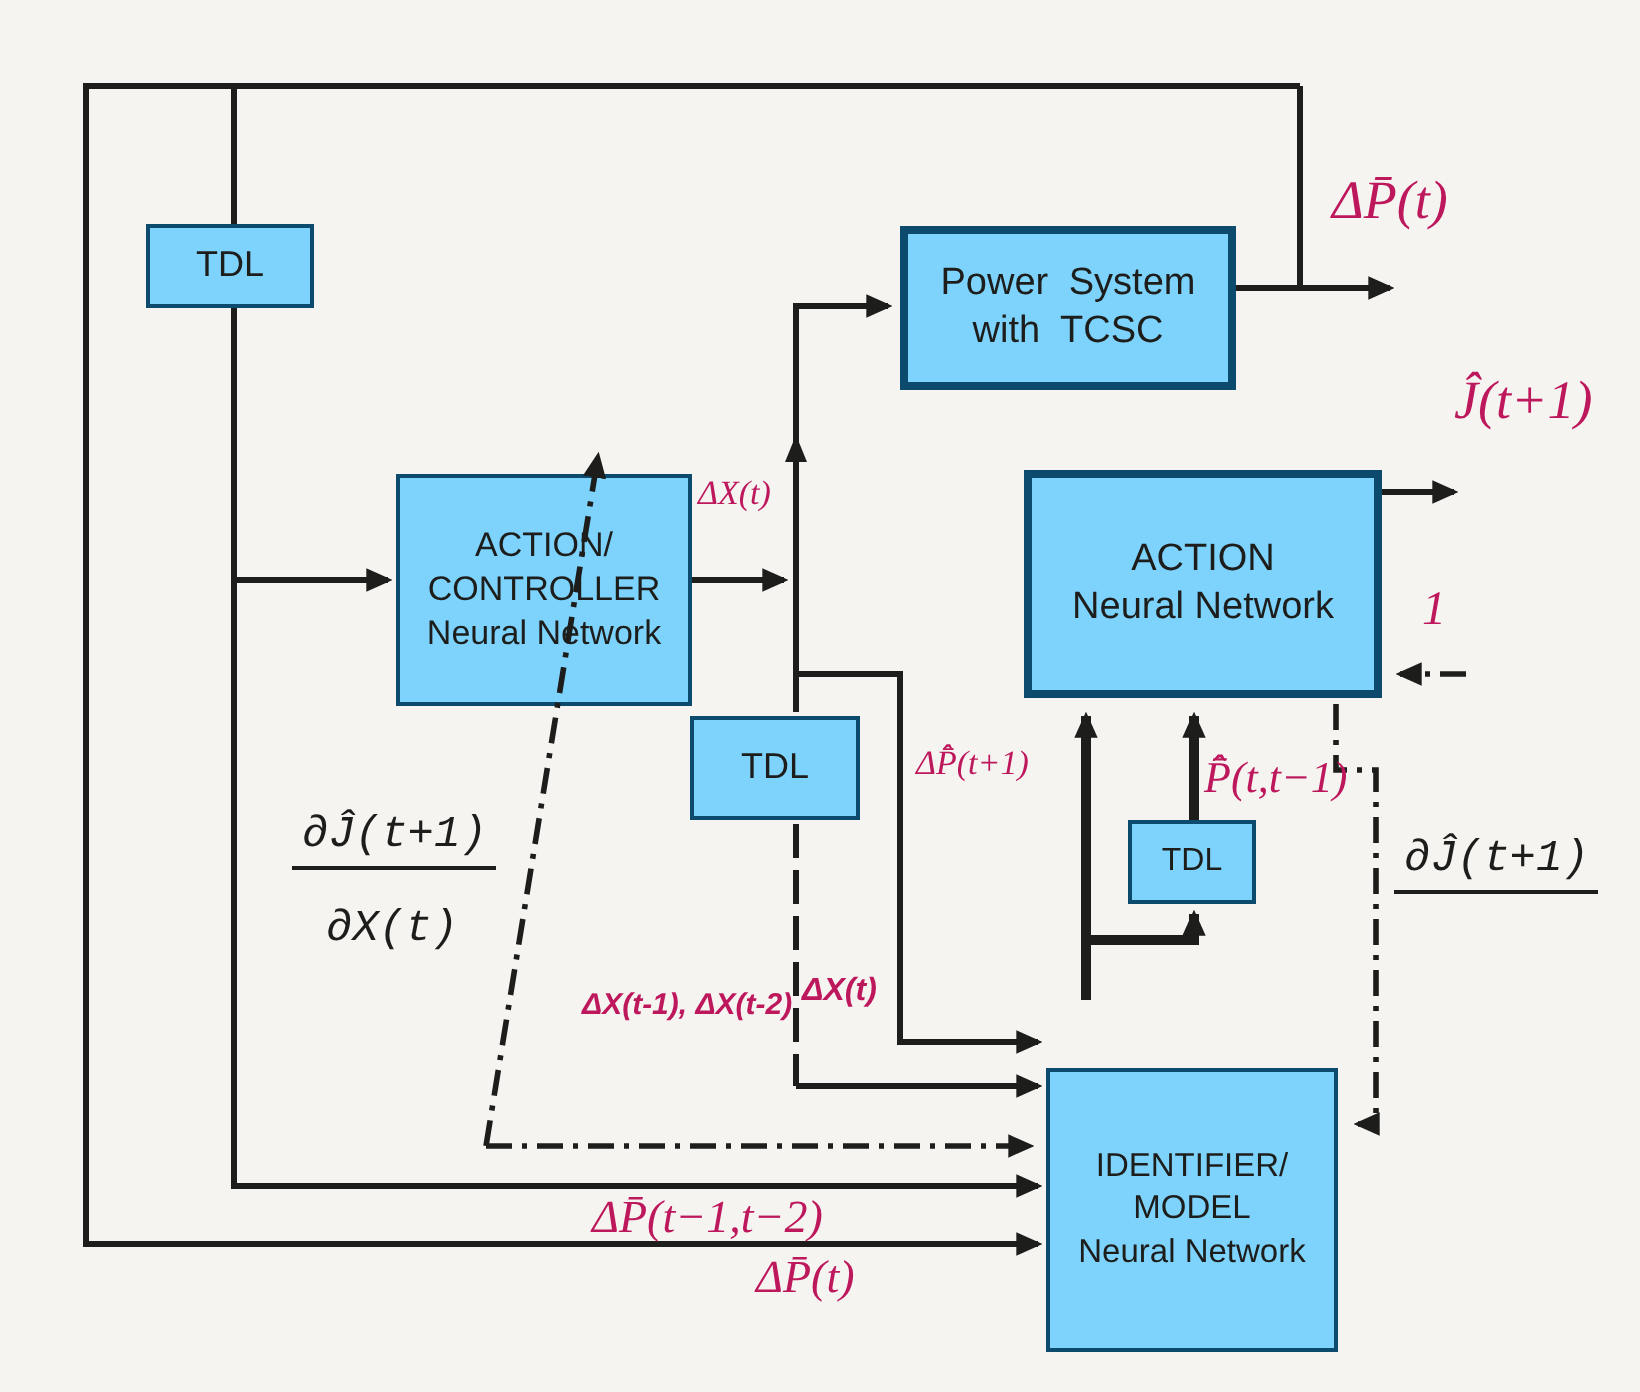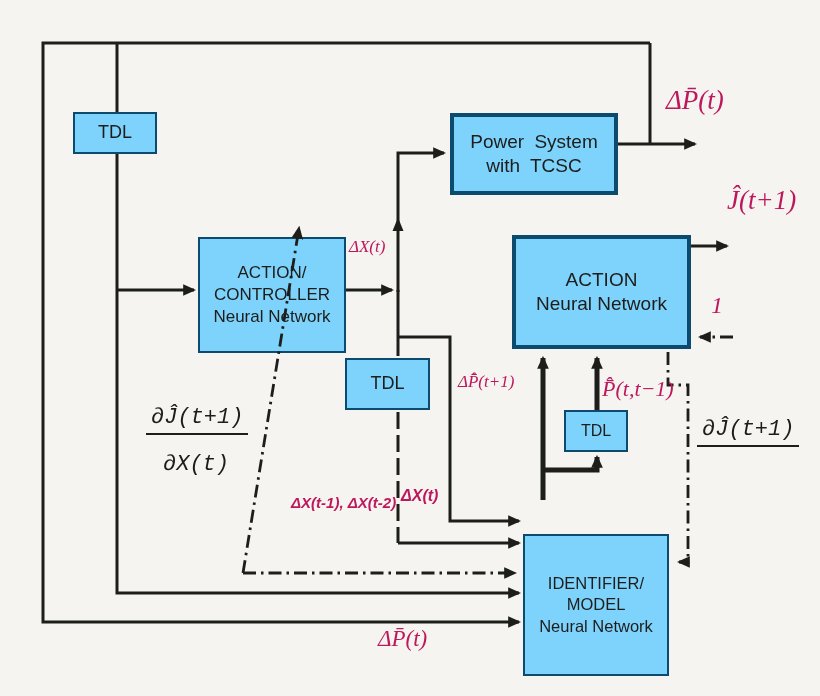--- a/index.html
+++ b/index.html
@@ -140,6 +140,7 @@
 
   <div class="lbl boldlbl" style="left:263px;top:494px;font-size:15px;margin-left:28px;">ΔX(t-1), ΔX(t-2)</div>
 
+  <div class="lbl math" style="left:296px;top:596px;font-size:23px;">ΔP̄(t−1,t−2)</div>
 
   <div class="lbl math" style="left:378px;top:626px;font-size:23px;">ΔP̄(t)</div>
 

